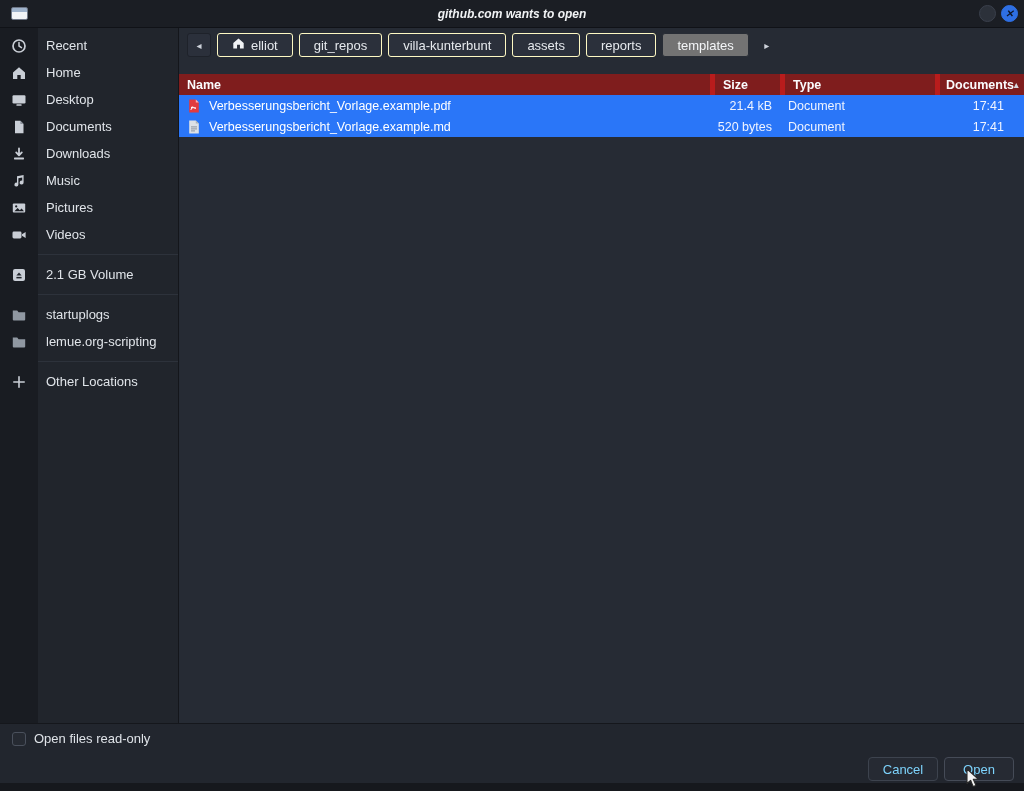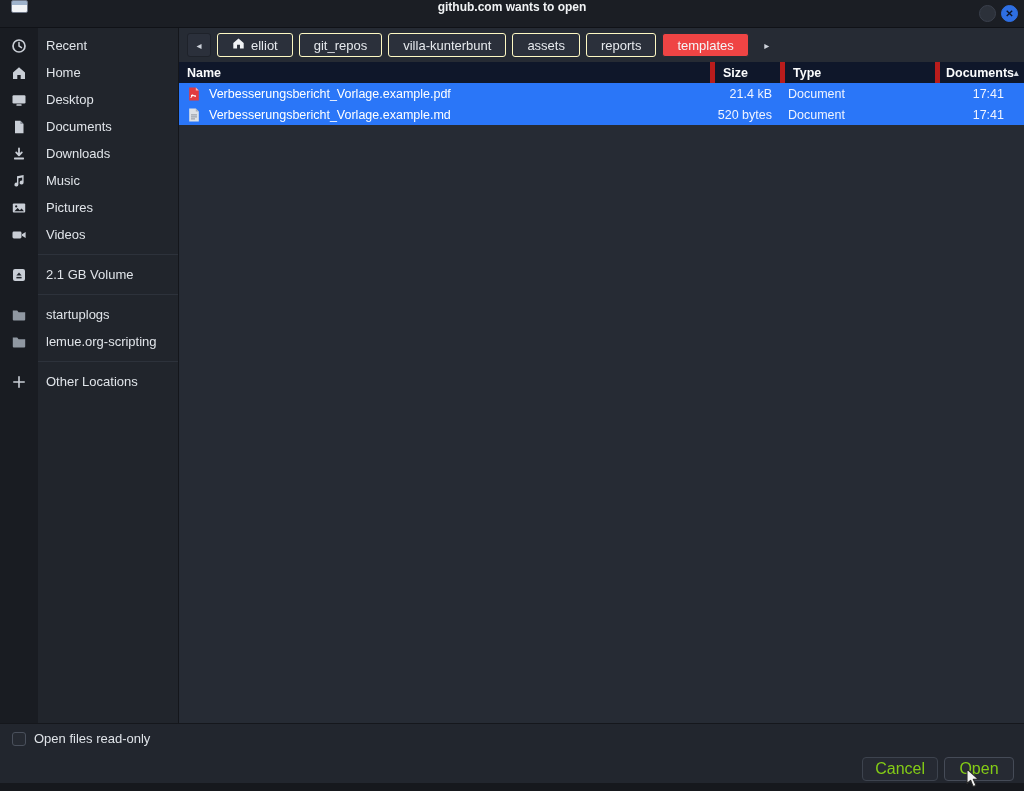--- a/index.html
+++ b/index.html
@@ -15,7 +15,7 @@
   
   .titlebar {
     height:28px; background:#1b1e24; border-bottom:1px solid #101217;
-    display:flex; position:relative; flex:0 0 28px;
+    display:flex; align-items:center; position:relative; flex:0 0 28px;font-style:italic;
   }
   .win-icon {
     width:17px; height:13px; margin-left:11px; border-radius:2px;

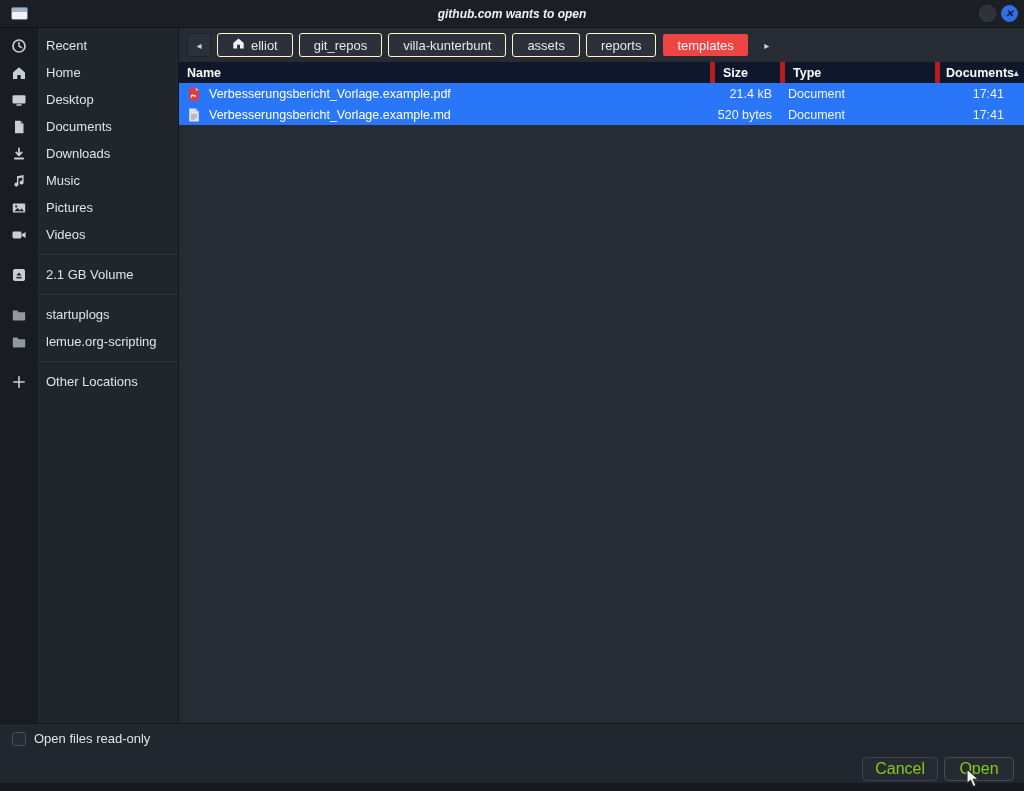--- a/index.html
+++ b/index.html
@@ -71,7 +71,7 @@
     color:#e6e9ed; font-size:13px; padding:0 14px; display:flex; align-items:center; gap:6px;
     white-space:nowrap;
   }
-  .crumb.active { background:#ef4444; border-color:#272c35; color:#f4f6f8; }
+  .crumb.active { background:#737373; border-color:#272c35; color:#f4f6f8; }
 
   
   .list-header {

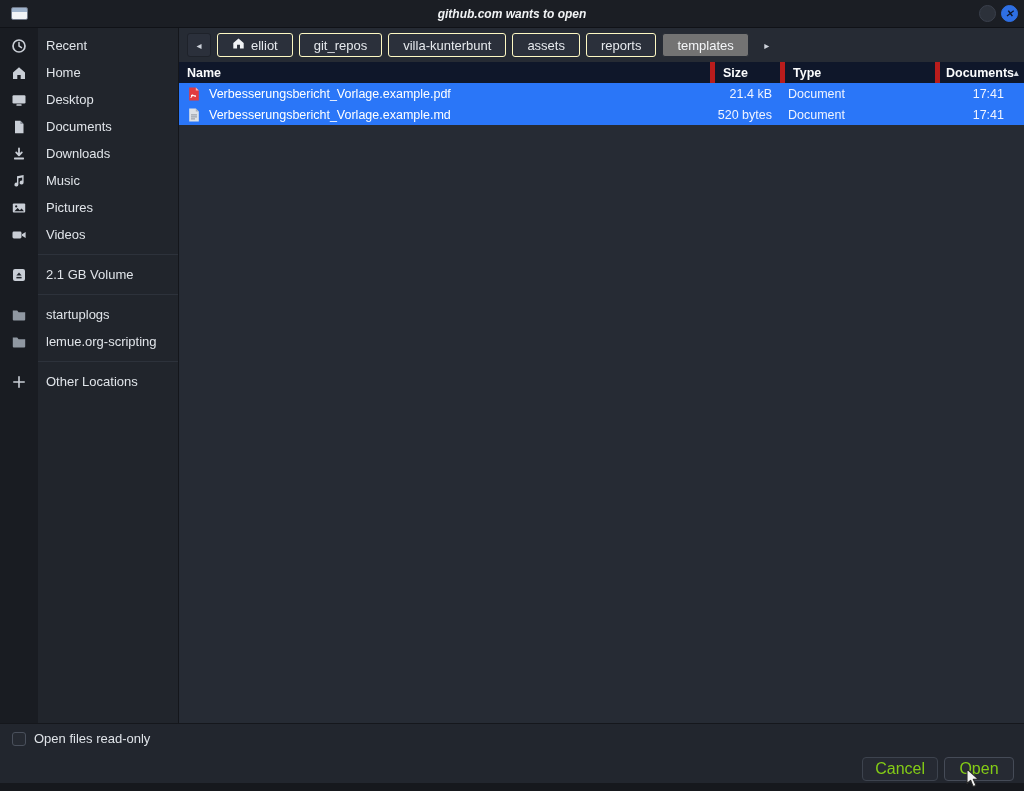--- a/index.html
+++ b/index.html
@@ -75,9 +75,9 @@
 
   
   .list-header {
-    height:21px; flex:0 0 21px; background:#0f172a;
+    height:21px; flex:0 0 21px; background:#7f1d1d;
     display:grid; grid-template-columns:531px 70px 155px 1fr;
-    font-size:12.5px; font-weight:bold; color:#fbfcfd; align-items:center;
+    font-size:12.5px; font-weight:bold; color:#fbfcfd; align-items:center;margin-top:12px;
   }
   .list-header .hcell { height:21px; display:flex; align-items:center; padding-left:8px; }
   .list-header .hcell + .hcell { border-left:5px solid #b91c1c; }

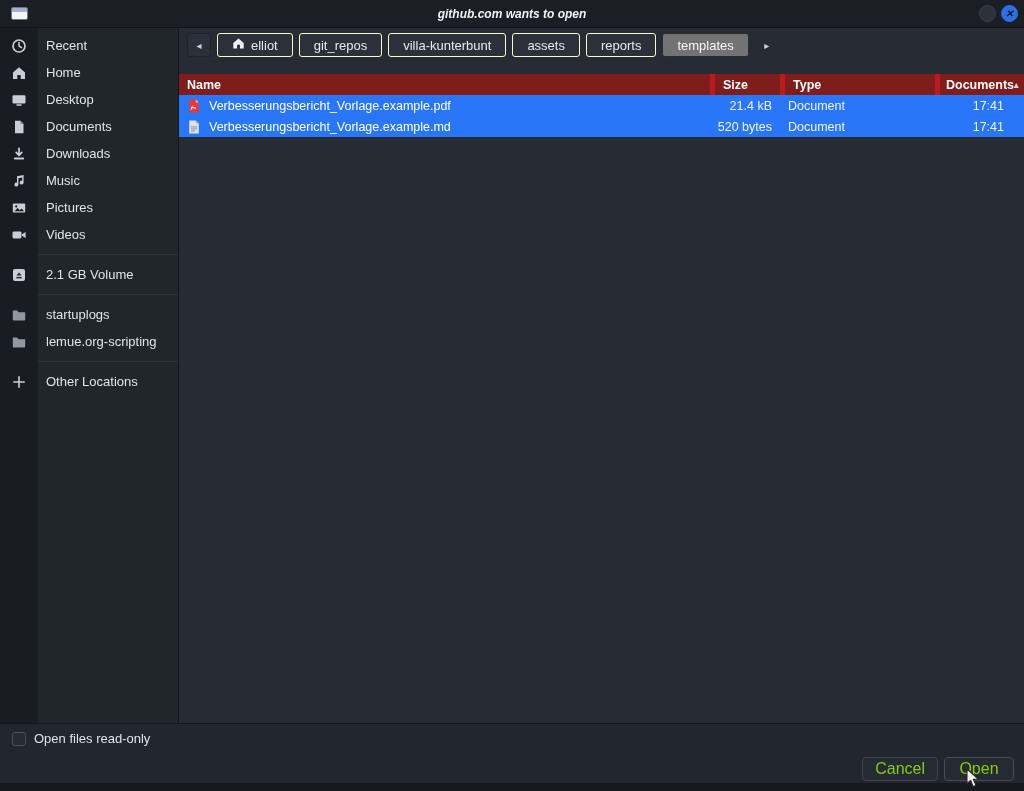--- a/index.html
+++ b/index.html
@@ -108,7 +108,7 @@
   .actions { position:absolute; right:10px; bottom:2px; display:flex; gap:6px; }
   .btn {
     min-width:70px; height:24px; background:#262a33; border:1px solid #3d434e; border-radius:4px;
-    color:#84cc16; font-size:16px; font-family:"Liberation Sans", sans-serif;
+    color:#7dd3fc; font-size:13px; font-family:"Liberation Sans", sans-serif;
     display:flex; align-items:center; justify-content:center; padding:4px 12px;
   }
   .btn.default { border-color:#454b57; }

